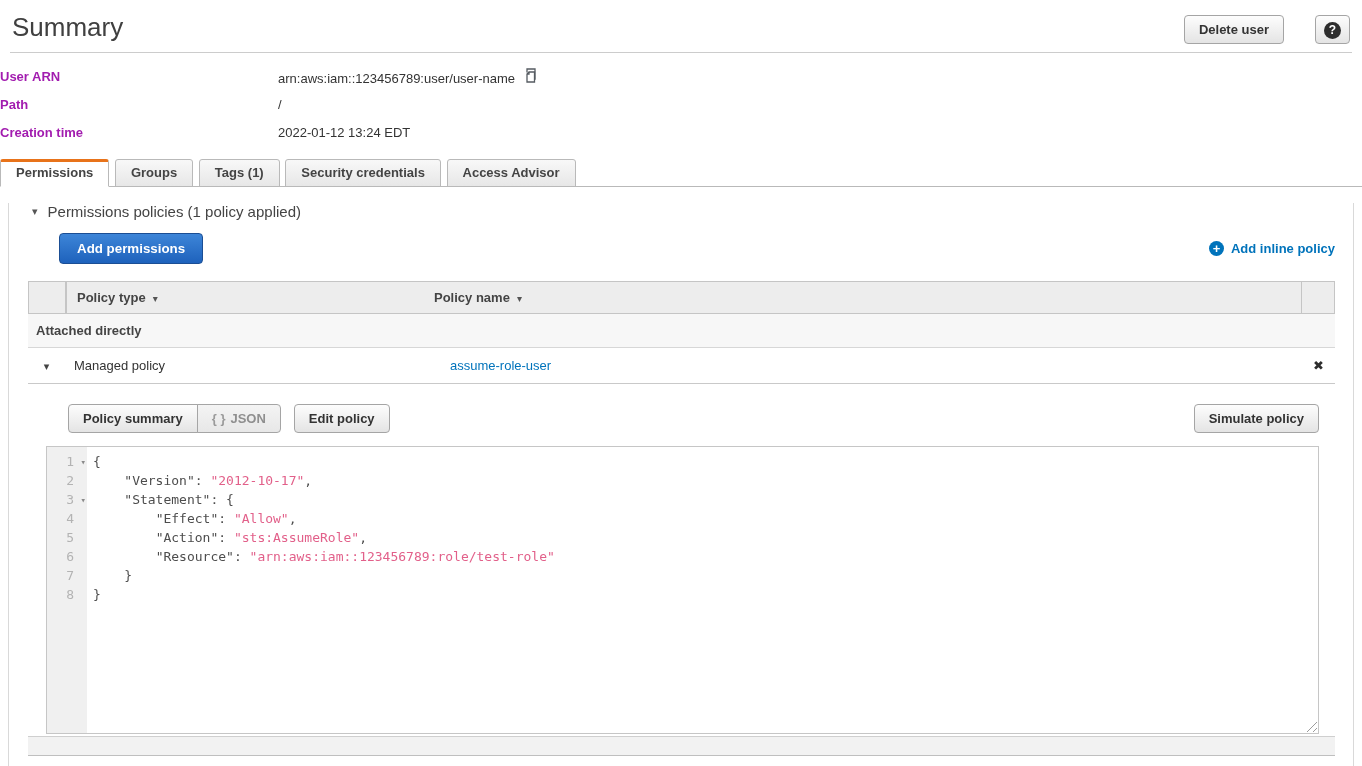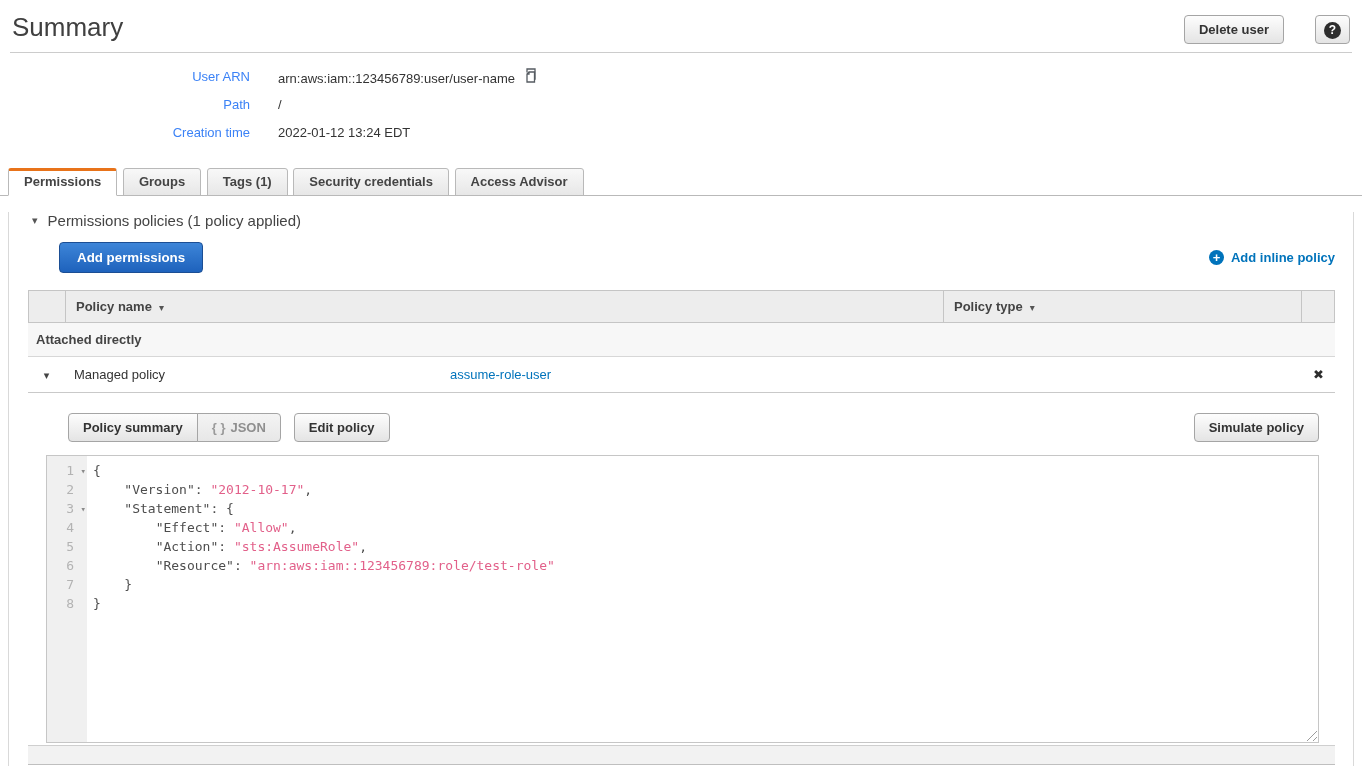--- a/index.html
+++ b/index.html
@@ -29,7 +29,7 @@
   
   .fields { margin-top:16px; }
   .field-row { display:flex; height:28px; align-items:flex-start; }
-  .field-label { width:250px; text-align:right; font-weight:normal; color:#3b82f6; }
+  .field-label { width:250px; text-align:left; font-weight:bold; color:#a21caf; }
   .field-value { margin-left:28px; color:#333; display:flex; align-items:center; gap:8px; }
   .copy-icon { cursor:pointer; display:inline-block; margin-top:-2px; }
 

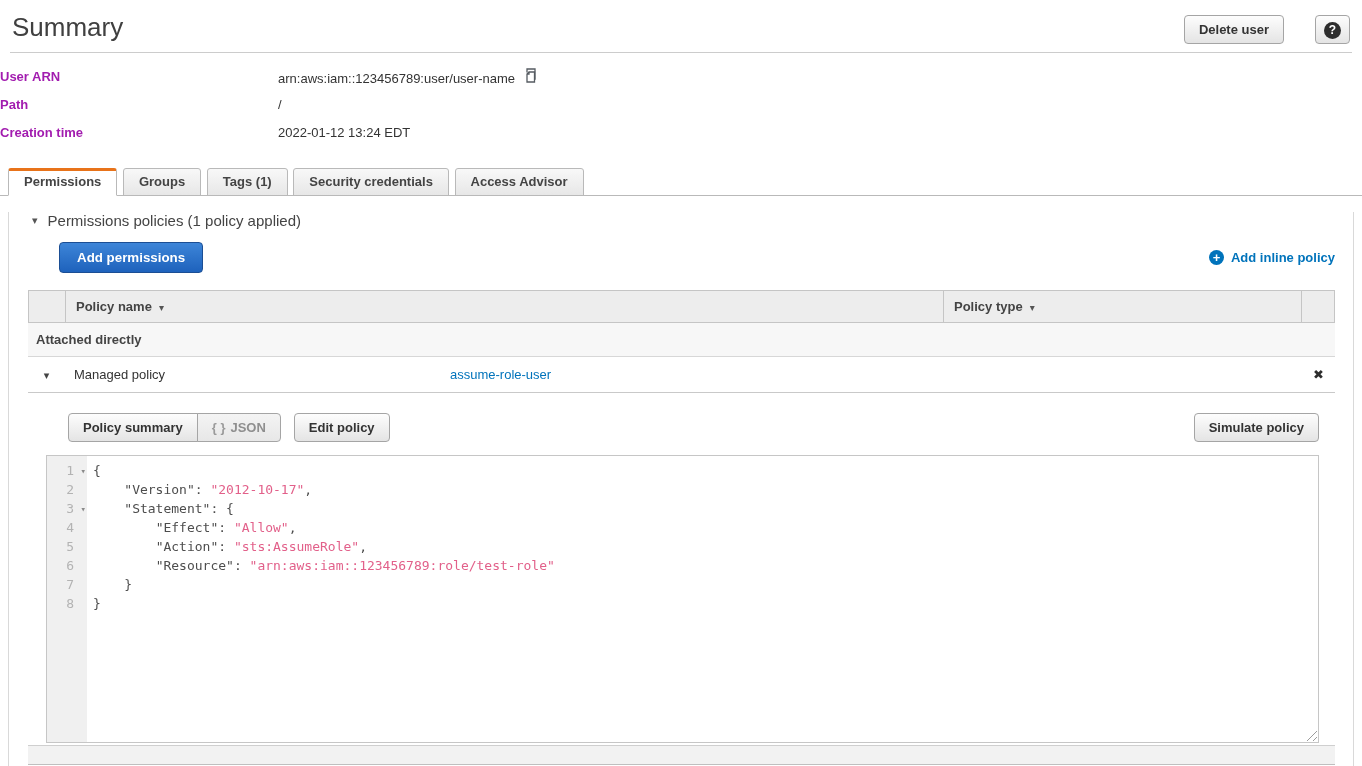--- a/index.html
+++ b/index.html
@@ -34,7 +34,7 @@
   .copy-icon { cursor:pointer; display:inline-block; margin-top:-2px; }
 
   
-  .tabs { margin-top:14px; padding-left:8px; border-bottom:1px solid #b9b9b9; }
+  .tabs { margin-top:5px; padding-left:0; border-bottom:1px solid #b9b9b9; }
   .tab {
     display:inline-block; position:relative; top:1px; margin-right:2px; padding:6px 15px 6px;
     font-weight:bold; color:#444; background:linear-gradient(#f8f8f8,#e7e7e7);

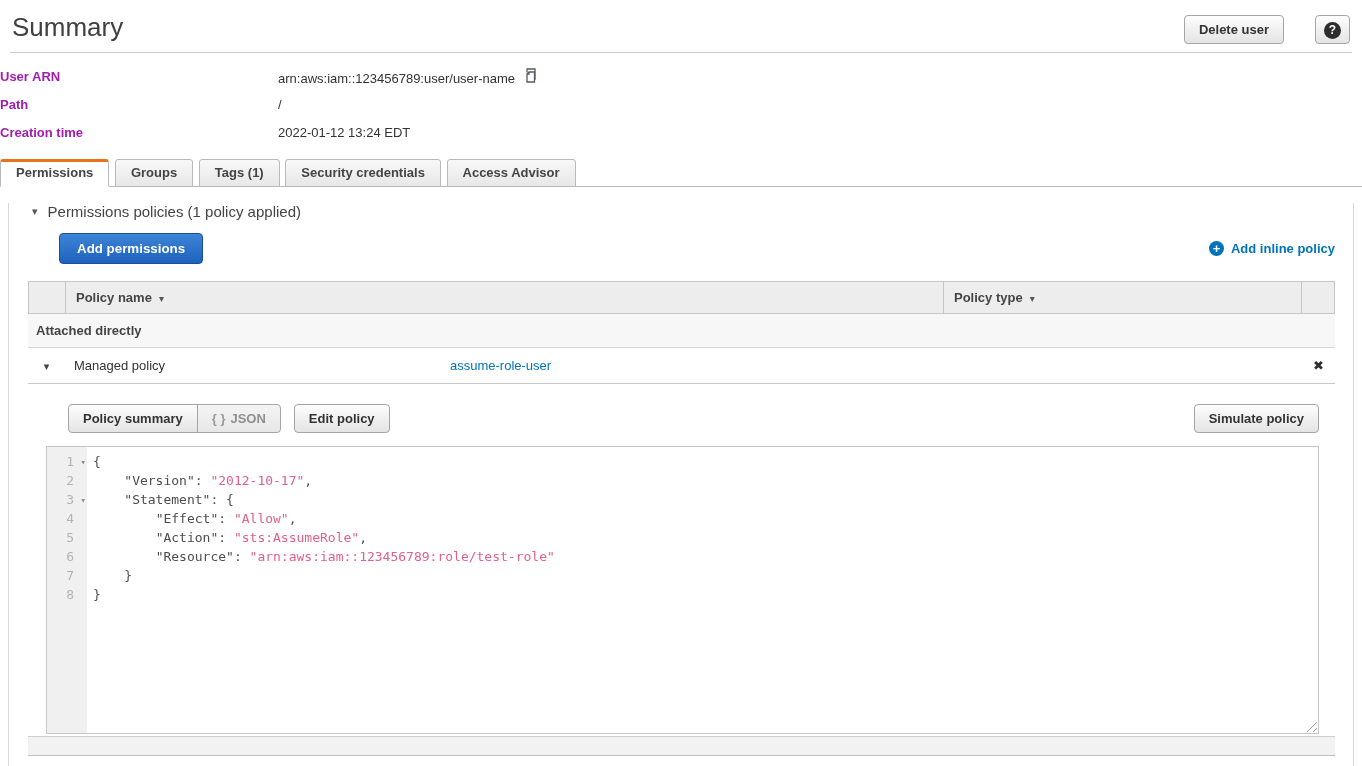--- a/index.html
+++ b/index.html
@@ -182,11 +182,11 @@
   <div class="policy-table">
     <div class="thead">
       <div class="th col-expand"></div>
+      <div class="th col-type">
+        <span>Policy type</span><span class="sort-arrow">▾</span>
+      </div>
       <div class="th col-name">
         <span>Policy name</span><span class="sort-arrow">▾</span>
-      </div>
-      <div class="th col-type">
-        <span>Policy type</span><span class="sort-arrow">▾</span>
       </div>
       <div class="th col-action"></div>
     </div>

